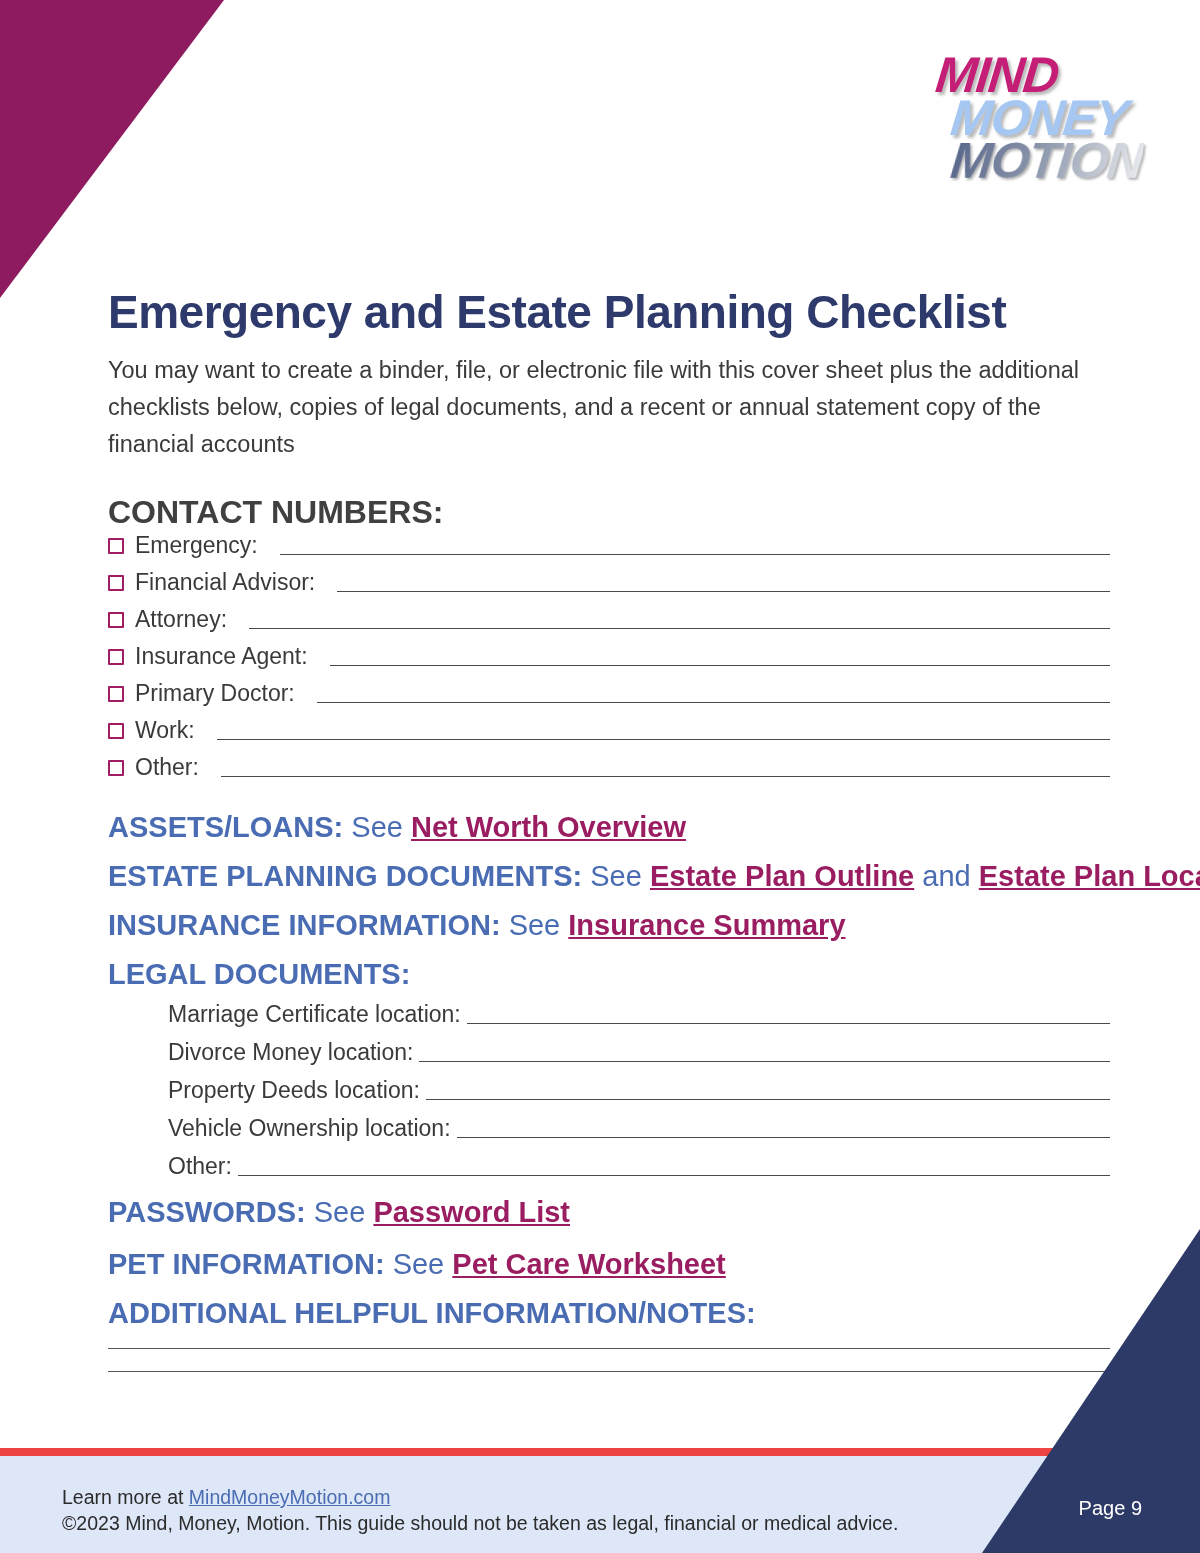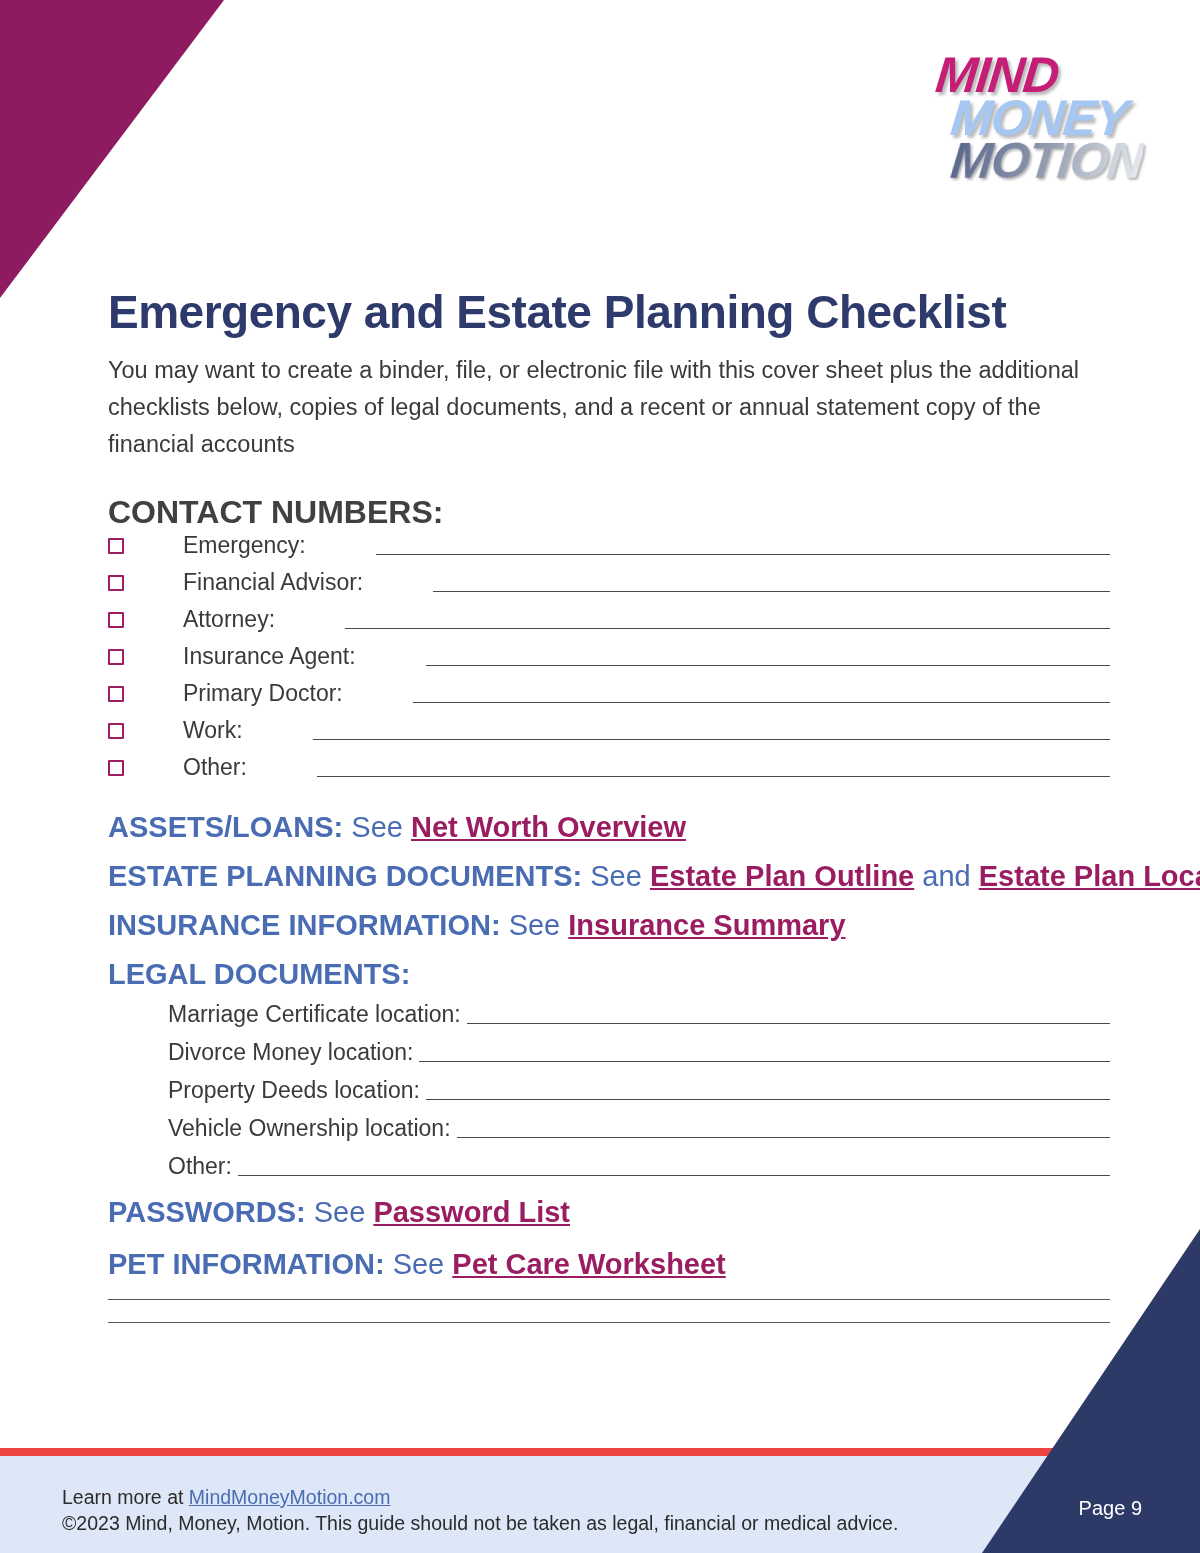--- a/index.html
+++ b/index.html
@@ -34,7 +34,7 @@
   .intro { margin:16px 0 0 0; font-size:23.5px; line-height:37px; color:#3a3a3a; max-width:1015px; }
   .sec-header { margin-top:34px; font-size:32px; font-weight:bold; color:#404040; line-height:30px; }
   
-  .check-row { display:flex; align-items:center; height:37px; font-size:23px; color:#3a3a3a;gap:48px; }
+  .check-row { display:flex; align-items:center; height:37px; font-size:23px; color:#3a3a3a; }
   .checkbox { width:16px; height:16px; border:2.5px solid #a01d63; border-radius:1px; margin-right:11px; flex:0 0 auto; background:#fff; }
   .fill-line { flex:1; border-bottom:1.6px solid #4a4a4a; transform:translateY(9px); margin-left:22px; }
   

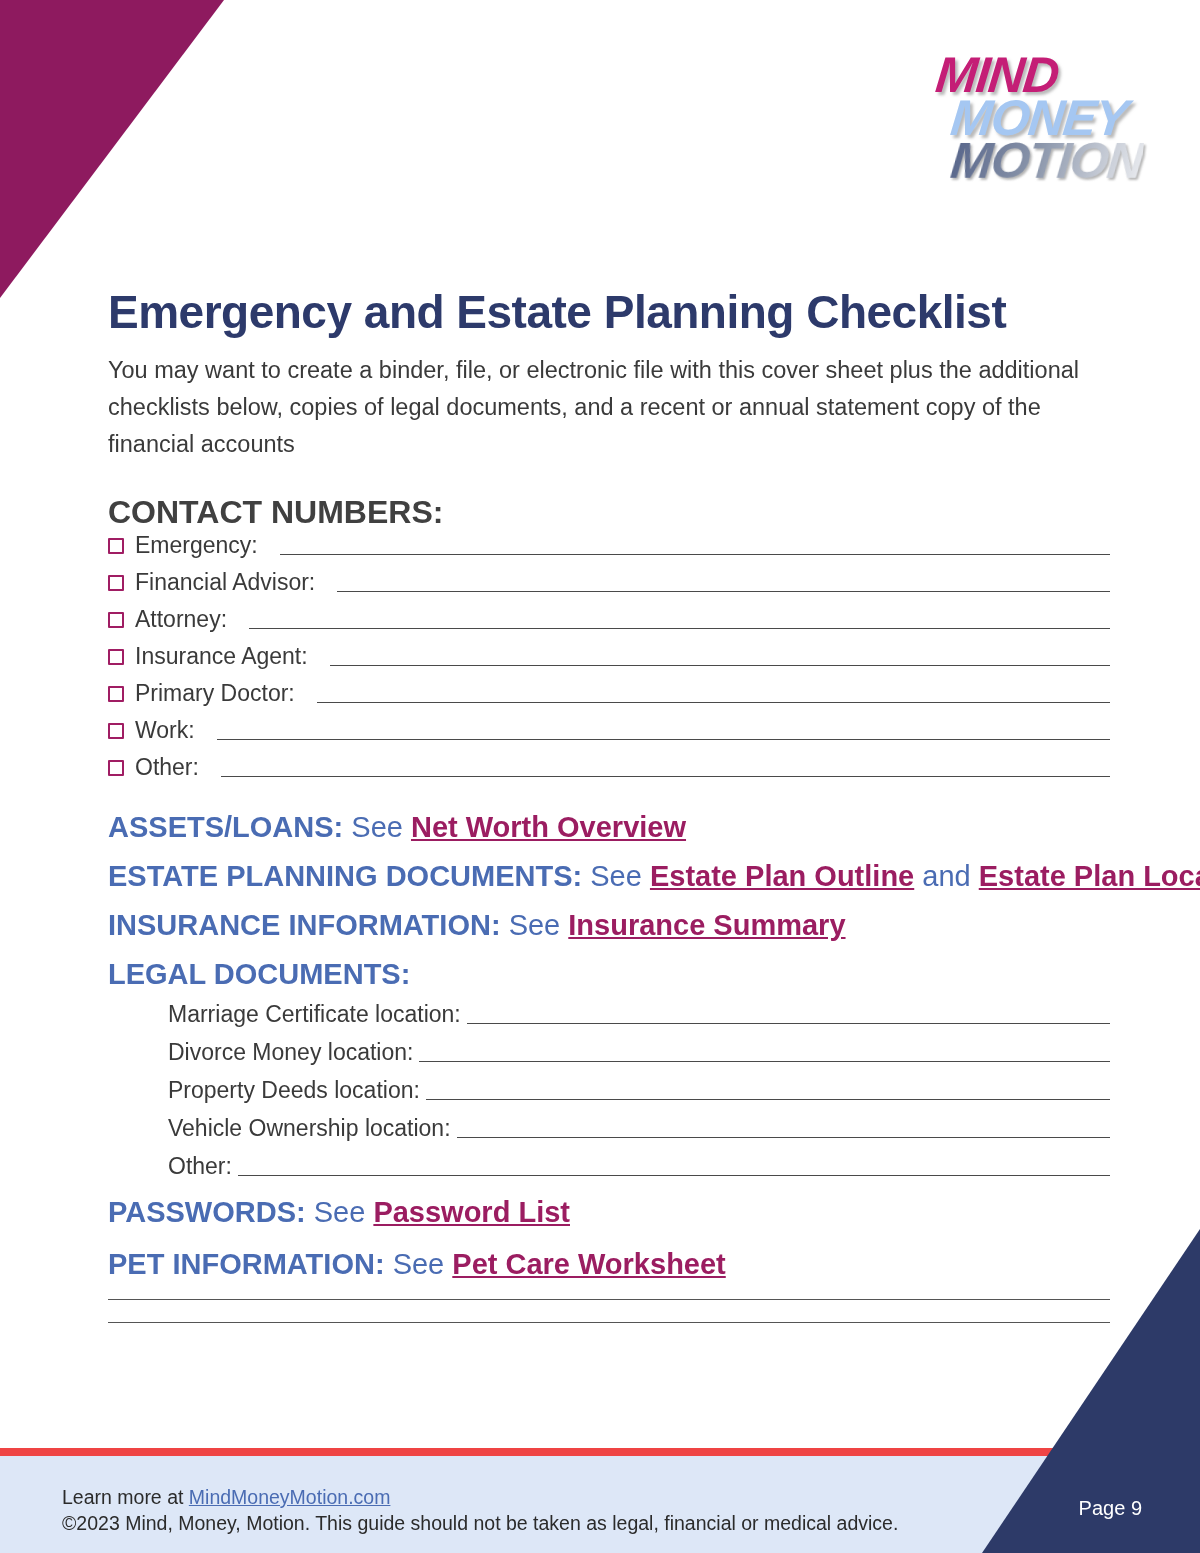--- a/index.html
+++ b/index.html
@@ -176,6 +176,9 @@
       <a class="doc-link">Pet Care Worksheet</a>
     </div>
 
+    <div class="res-line">
+      <span class="res-header">ADDITIONAL HELPFUL INFORMATION/NOTES:</span>
+    </div>
 
     <div class="notes-block">
       <div class="note-line n1"></div>

